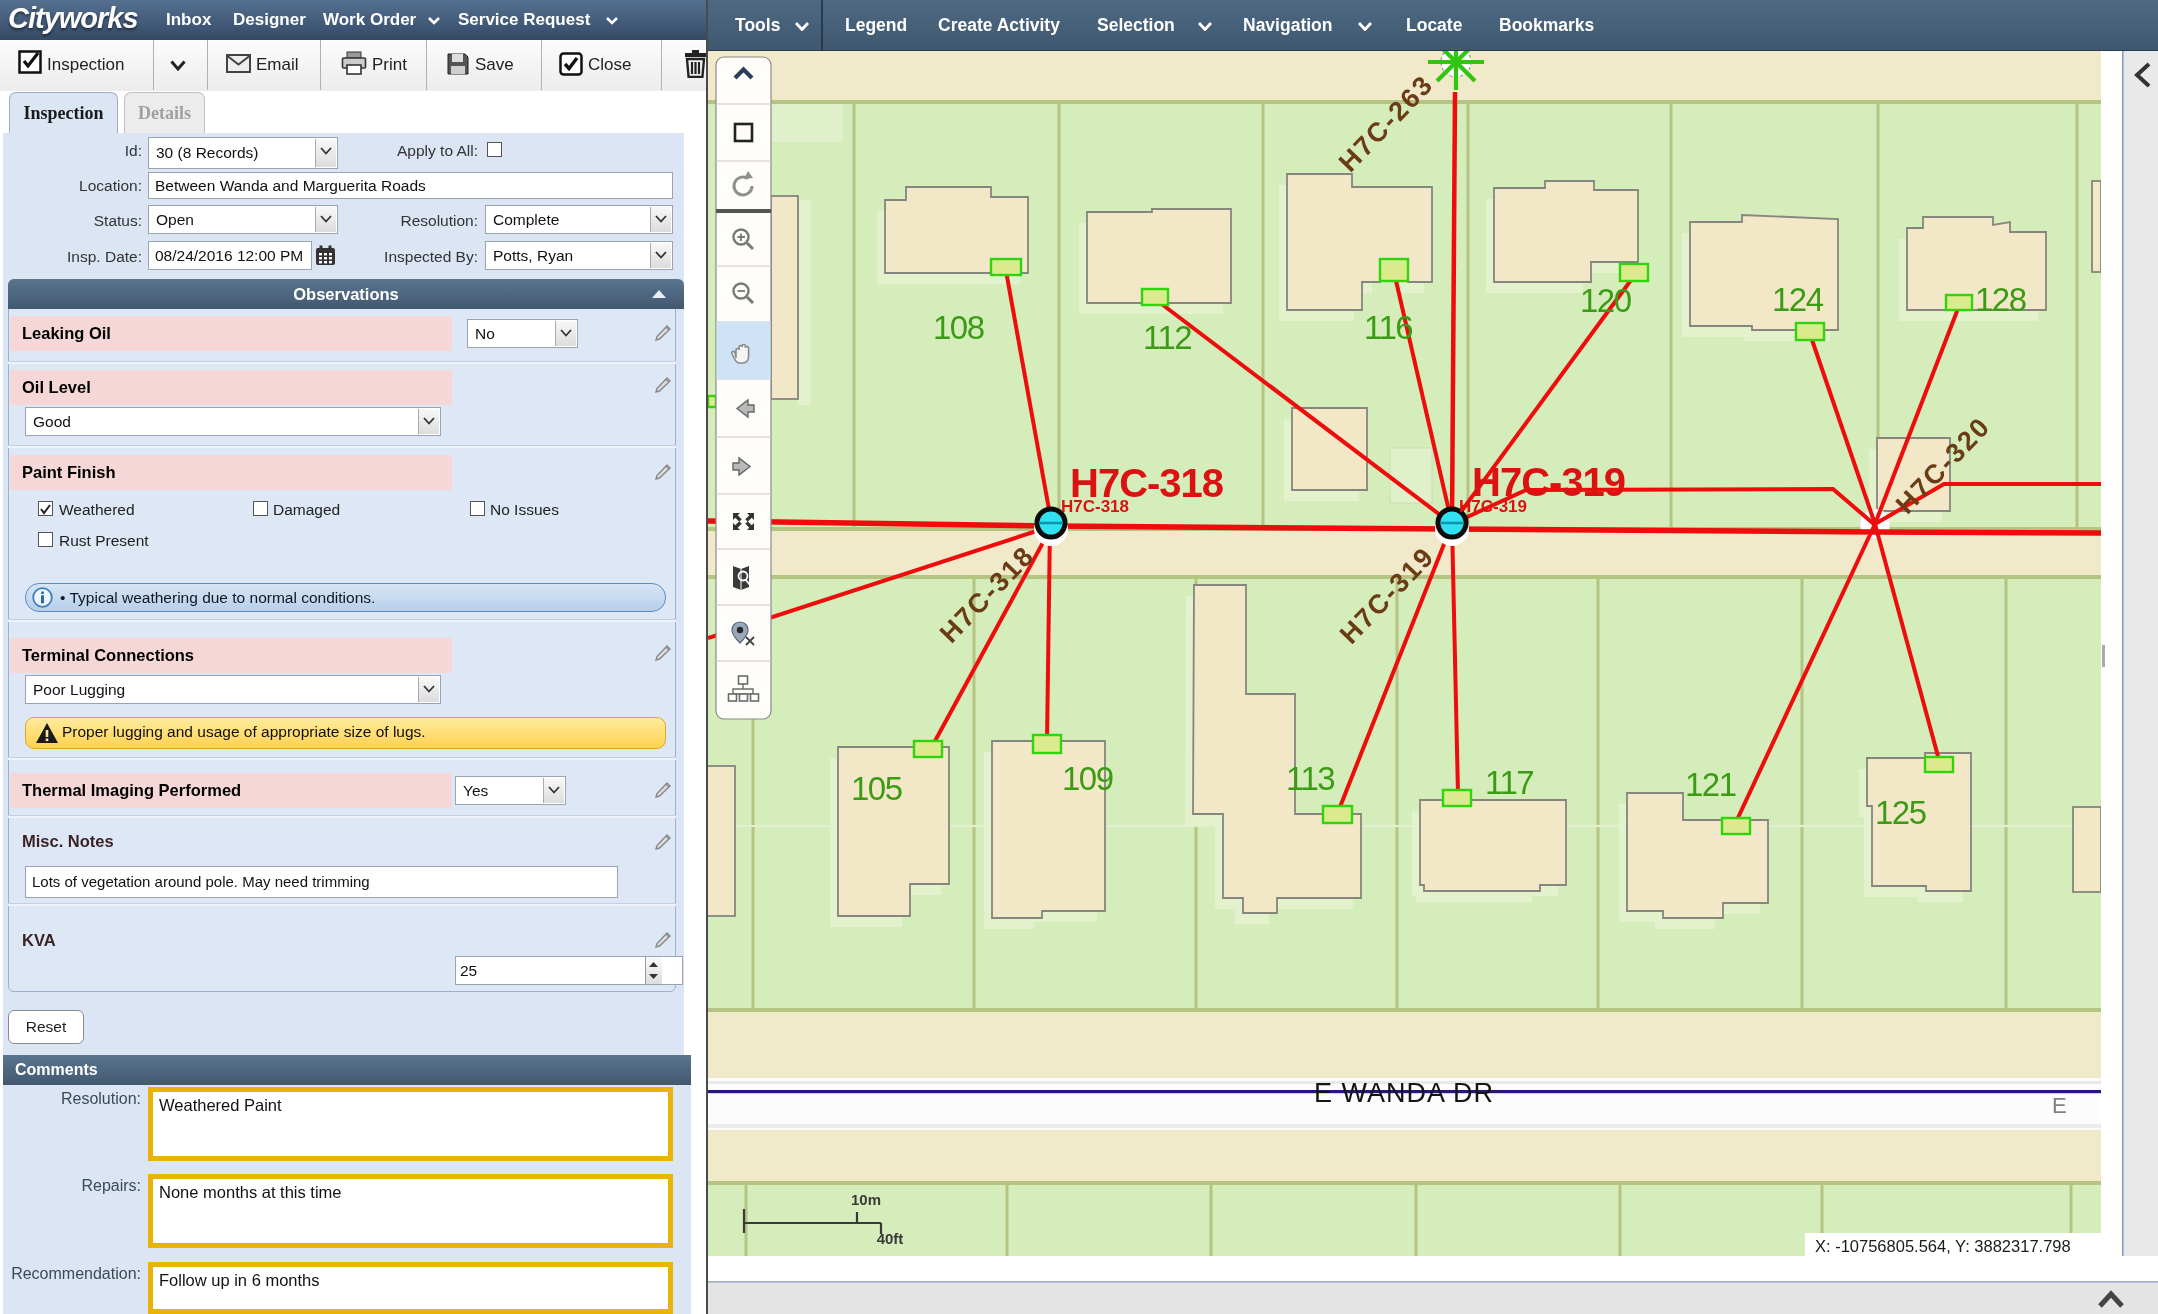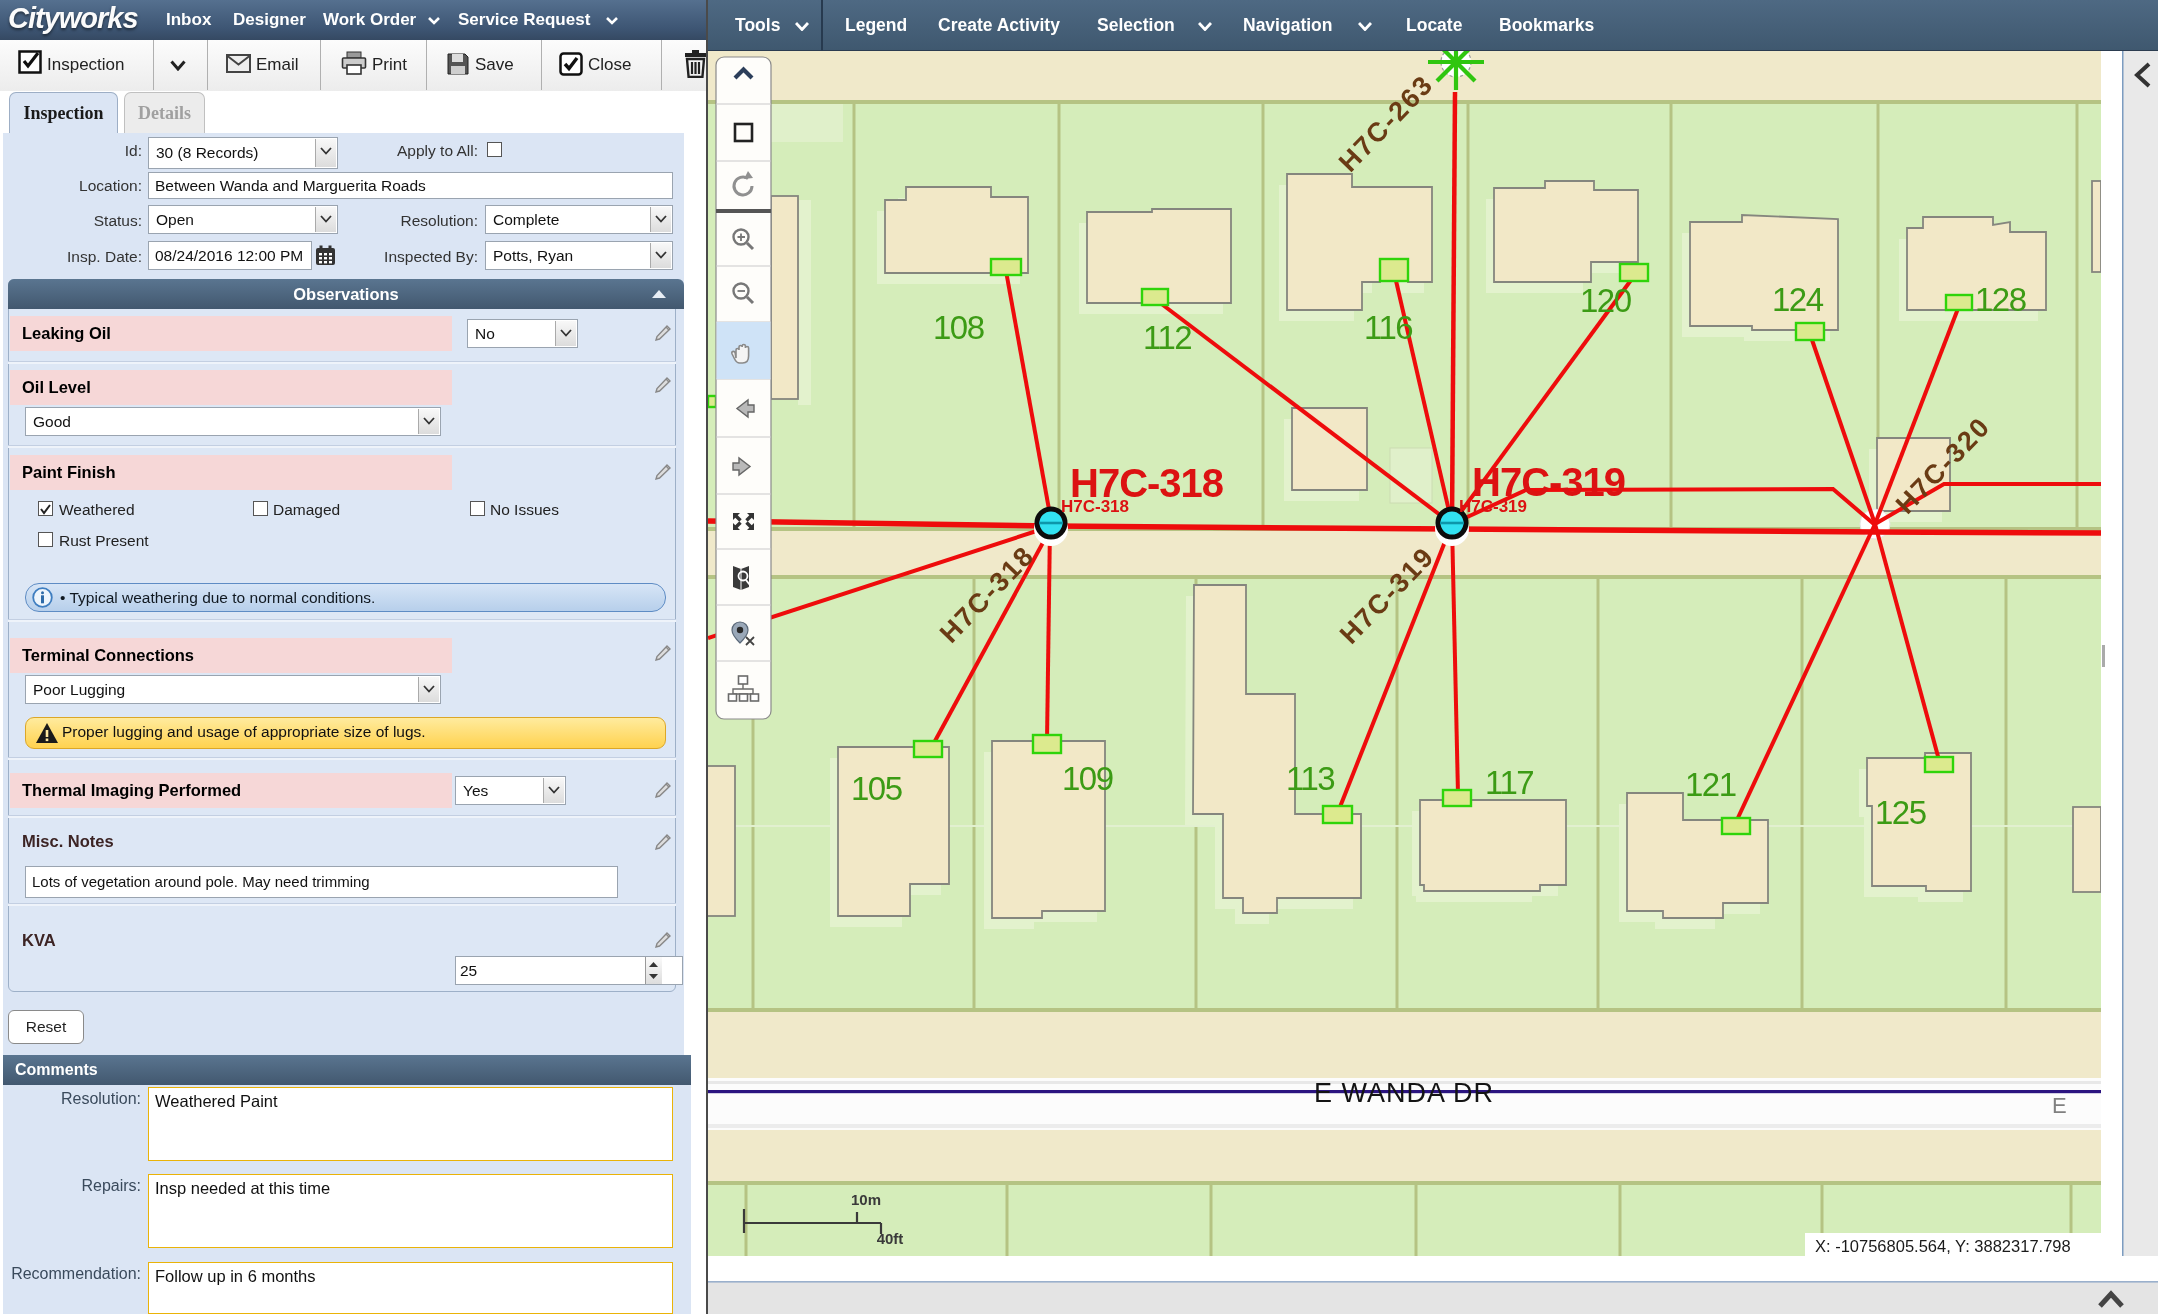--- a/index.html
+++ b/index.html
@@ -37,7 +37,7 @@
   .rowdiv{left:8px;width:668px;height:2px;background:#eef3fa;border-top:1px solid #c3cfe2;}
   .cb{width:15px;height:15px;background:#fff;border:1px solid #555;box-sizing:border-box;}
   .cblbl{font-size:15.5px;color:#222;}
-  textarea,.ta{position:absolute;background:#fff;border:1px solid #eab308;box-sizing:border-box;
+  textarea,.ta{position:absolute;background:#fff;border:5px solid #eab308;box-sizing:border-box;
     font-family:"Liberation Sans",sans-serif;font-size:16.5px;color:#111;padding:4px 6px;resize:none;}
   .clbl{font-size:16px;color:#3a4a5c;text-align:right;}
   

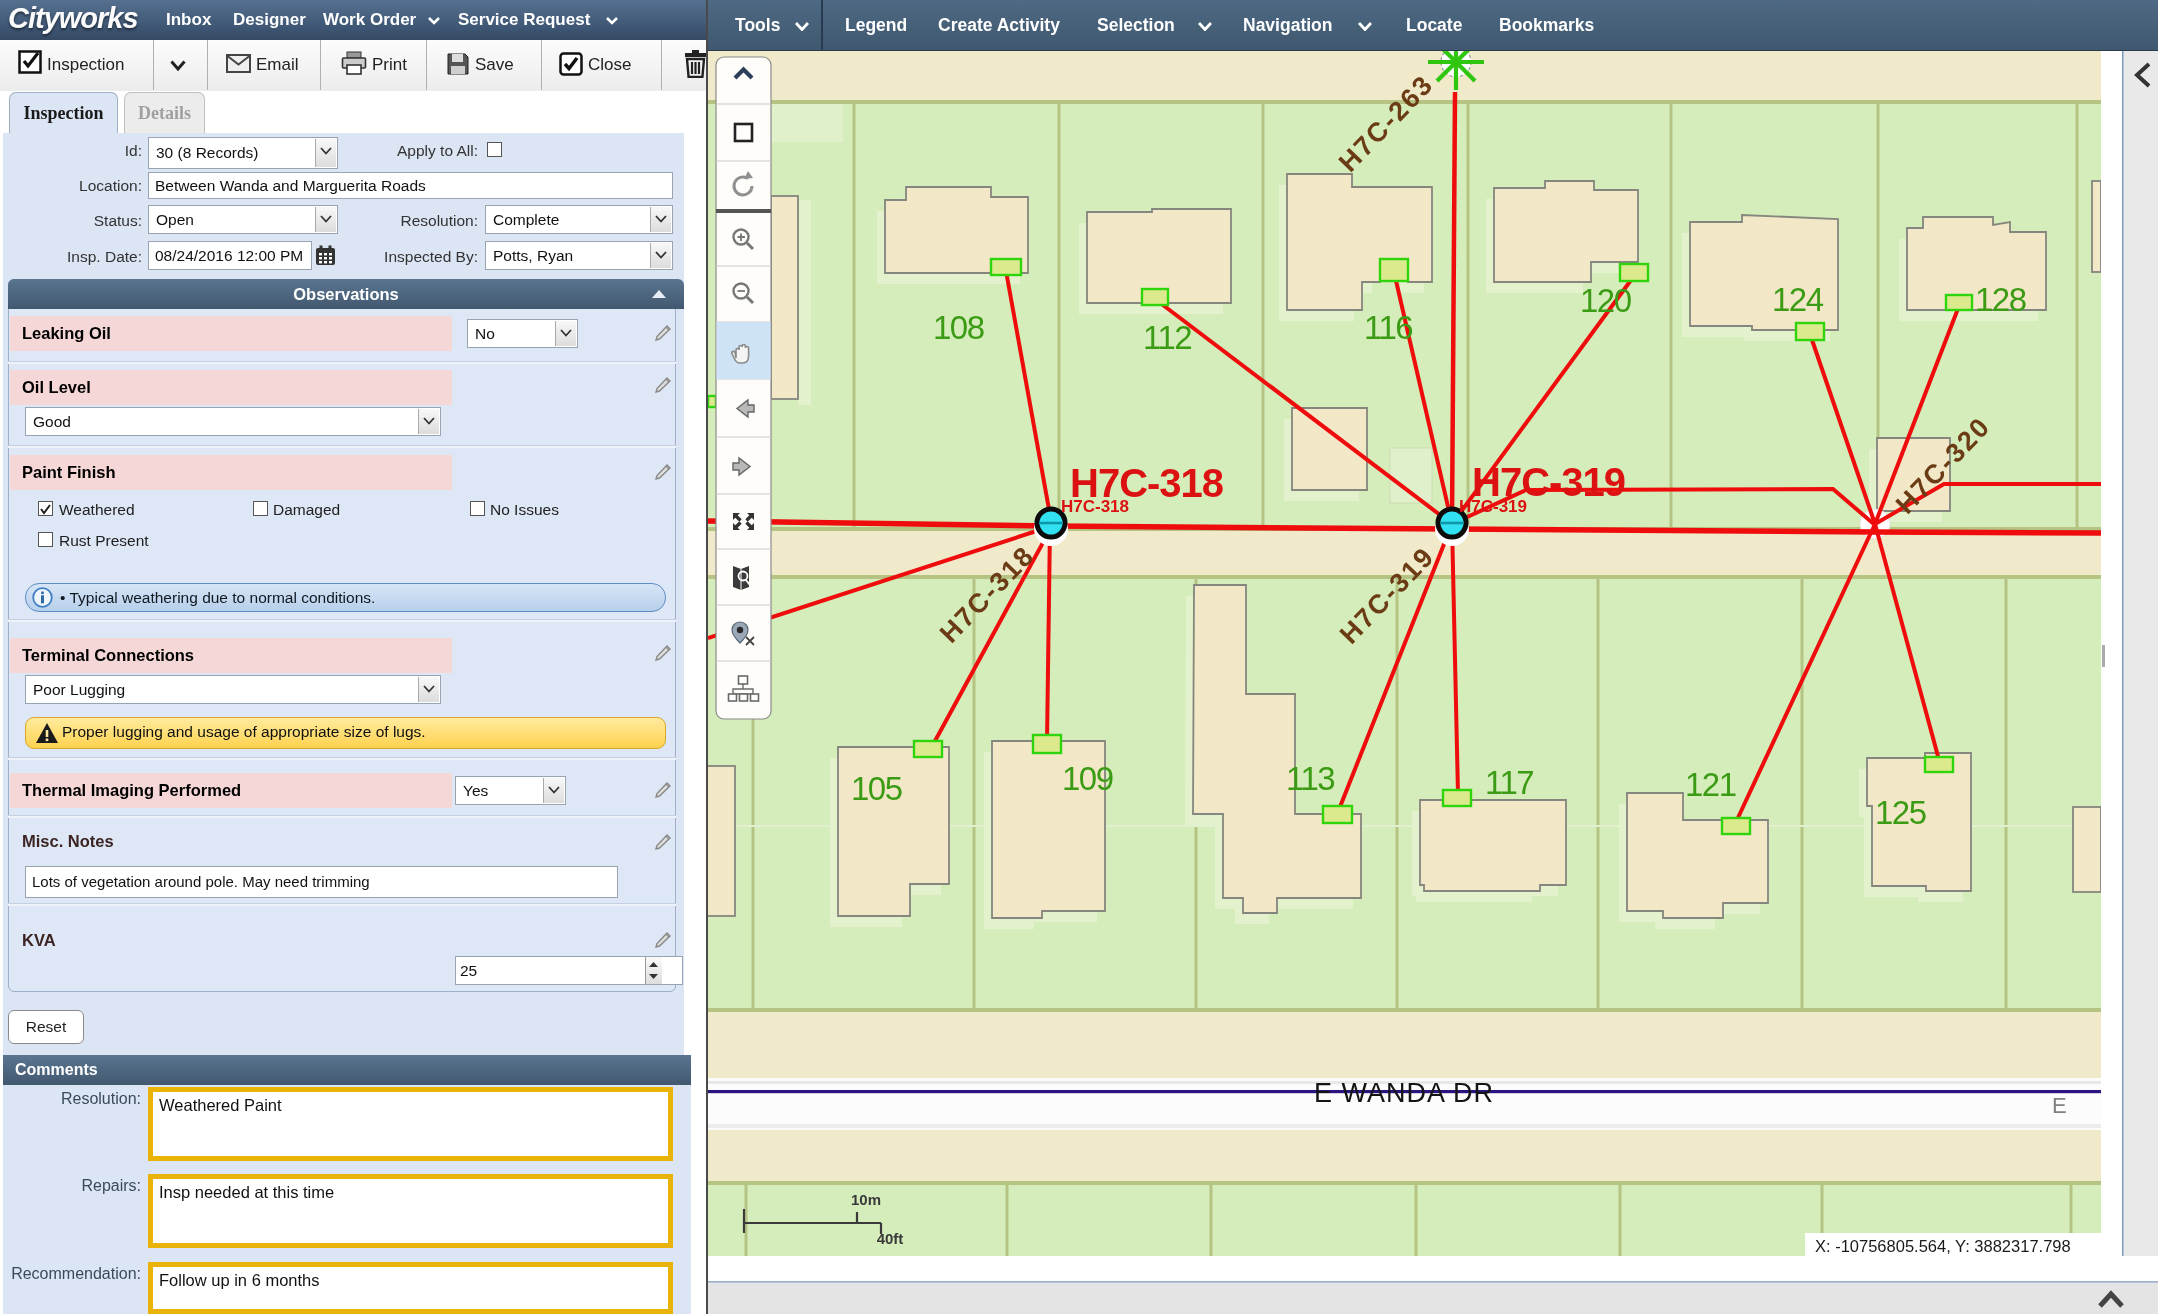--- a/index.html
+++ b/index.html
@@ -297,7 +297,7 @@
 <div class="abs clbl" style="left:0px;top:1090px;width:141px;">Resolution:</div>
 <div class="ta" style="left:148px;top:1087px;width:525px;height:74px;">Weathered Paint</div>
 <div class="abs clbl" style="left:0px;top:1177px;width:141px;">Repairs:</div>
-<div class="ta" style="left:148px;top:1174px;width:525px;height:74px;">Insp needed at this time</div>
+<div class="ta" style="left:148px;top:1174px;width:525px;height:74px;">None months at this time</div>
 <div class="abs clbl" style="left:0px;top:1265px;width:141px;">Recommendation:</div>
 <div class="ta" style="left:148px;top:1262px;width:525px;height:52px;">Follow up in 6 months</div>
 

